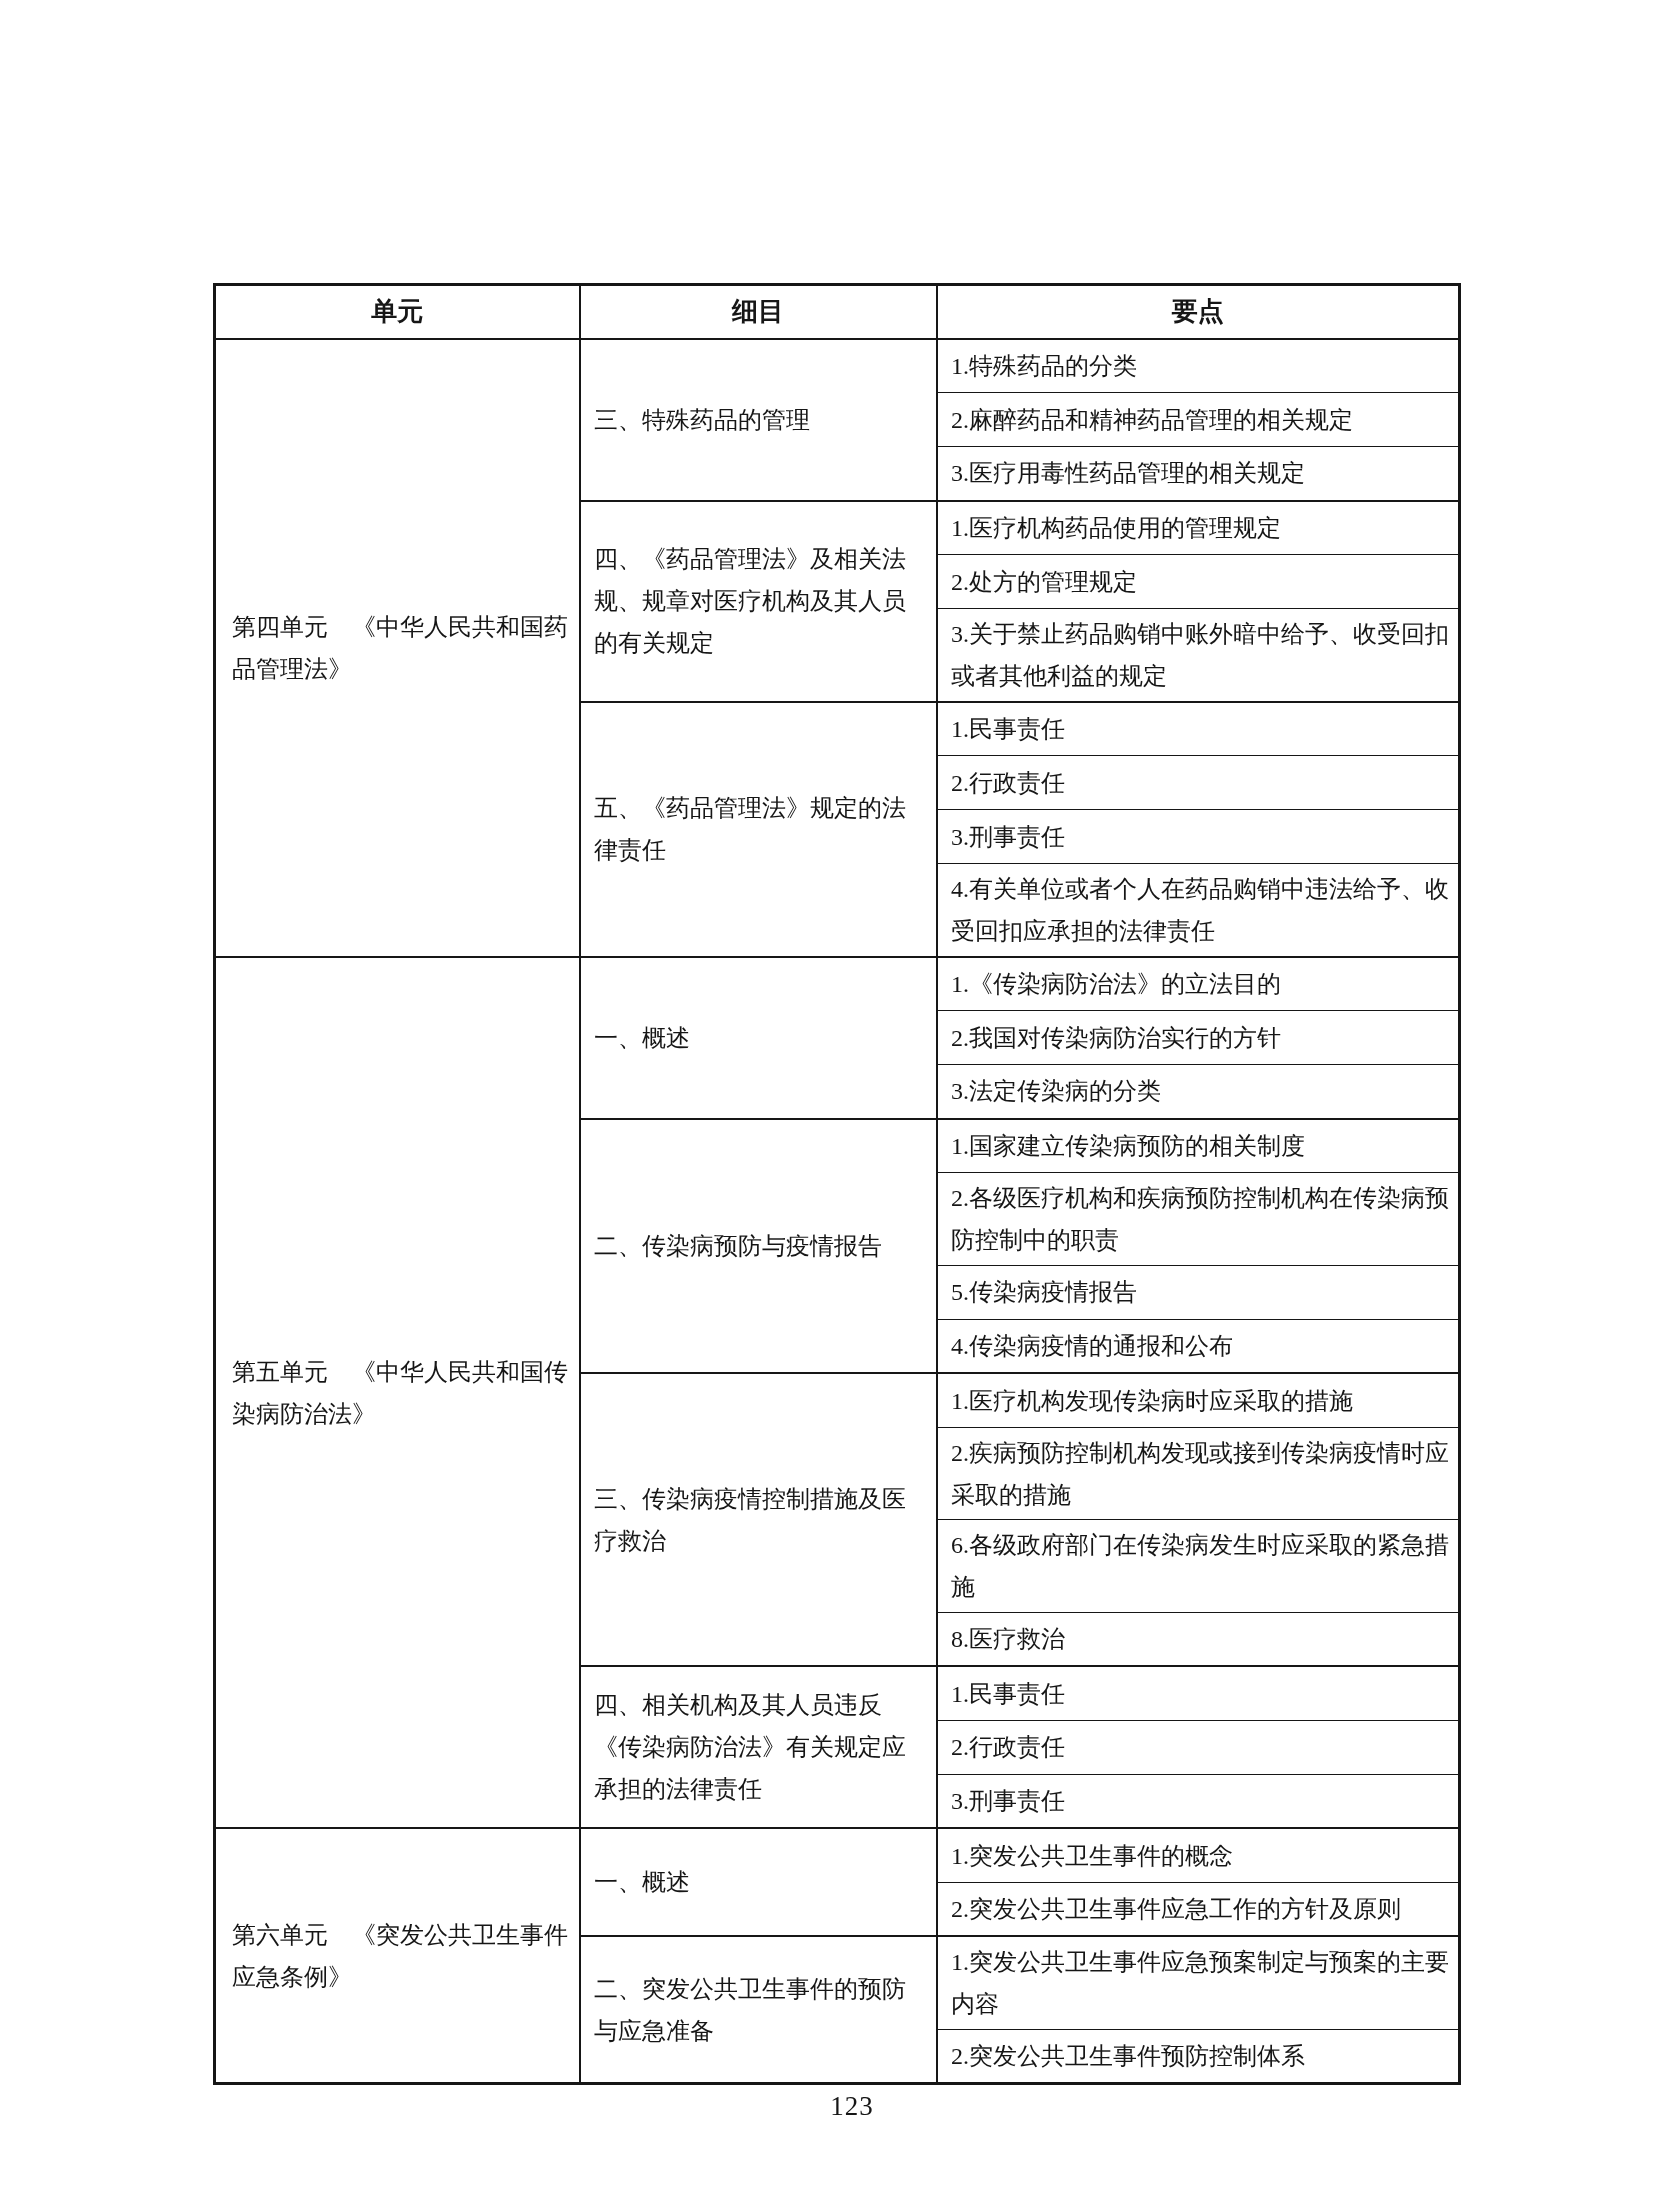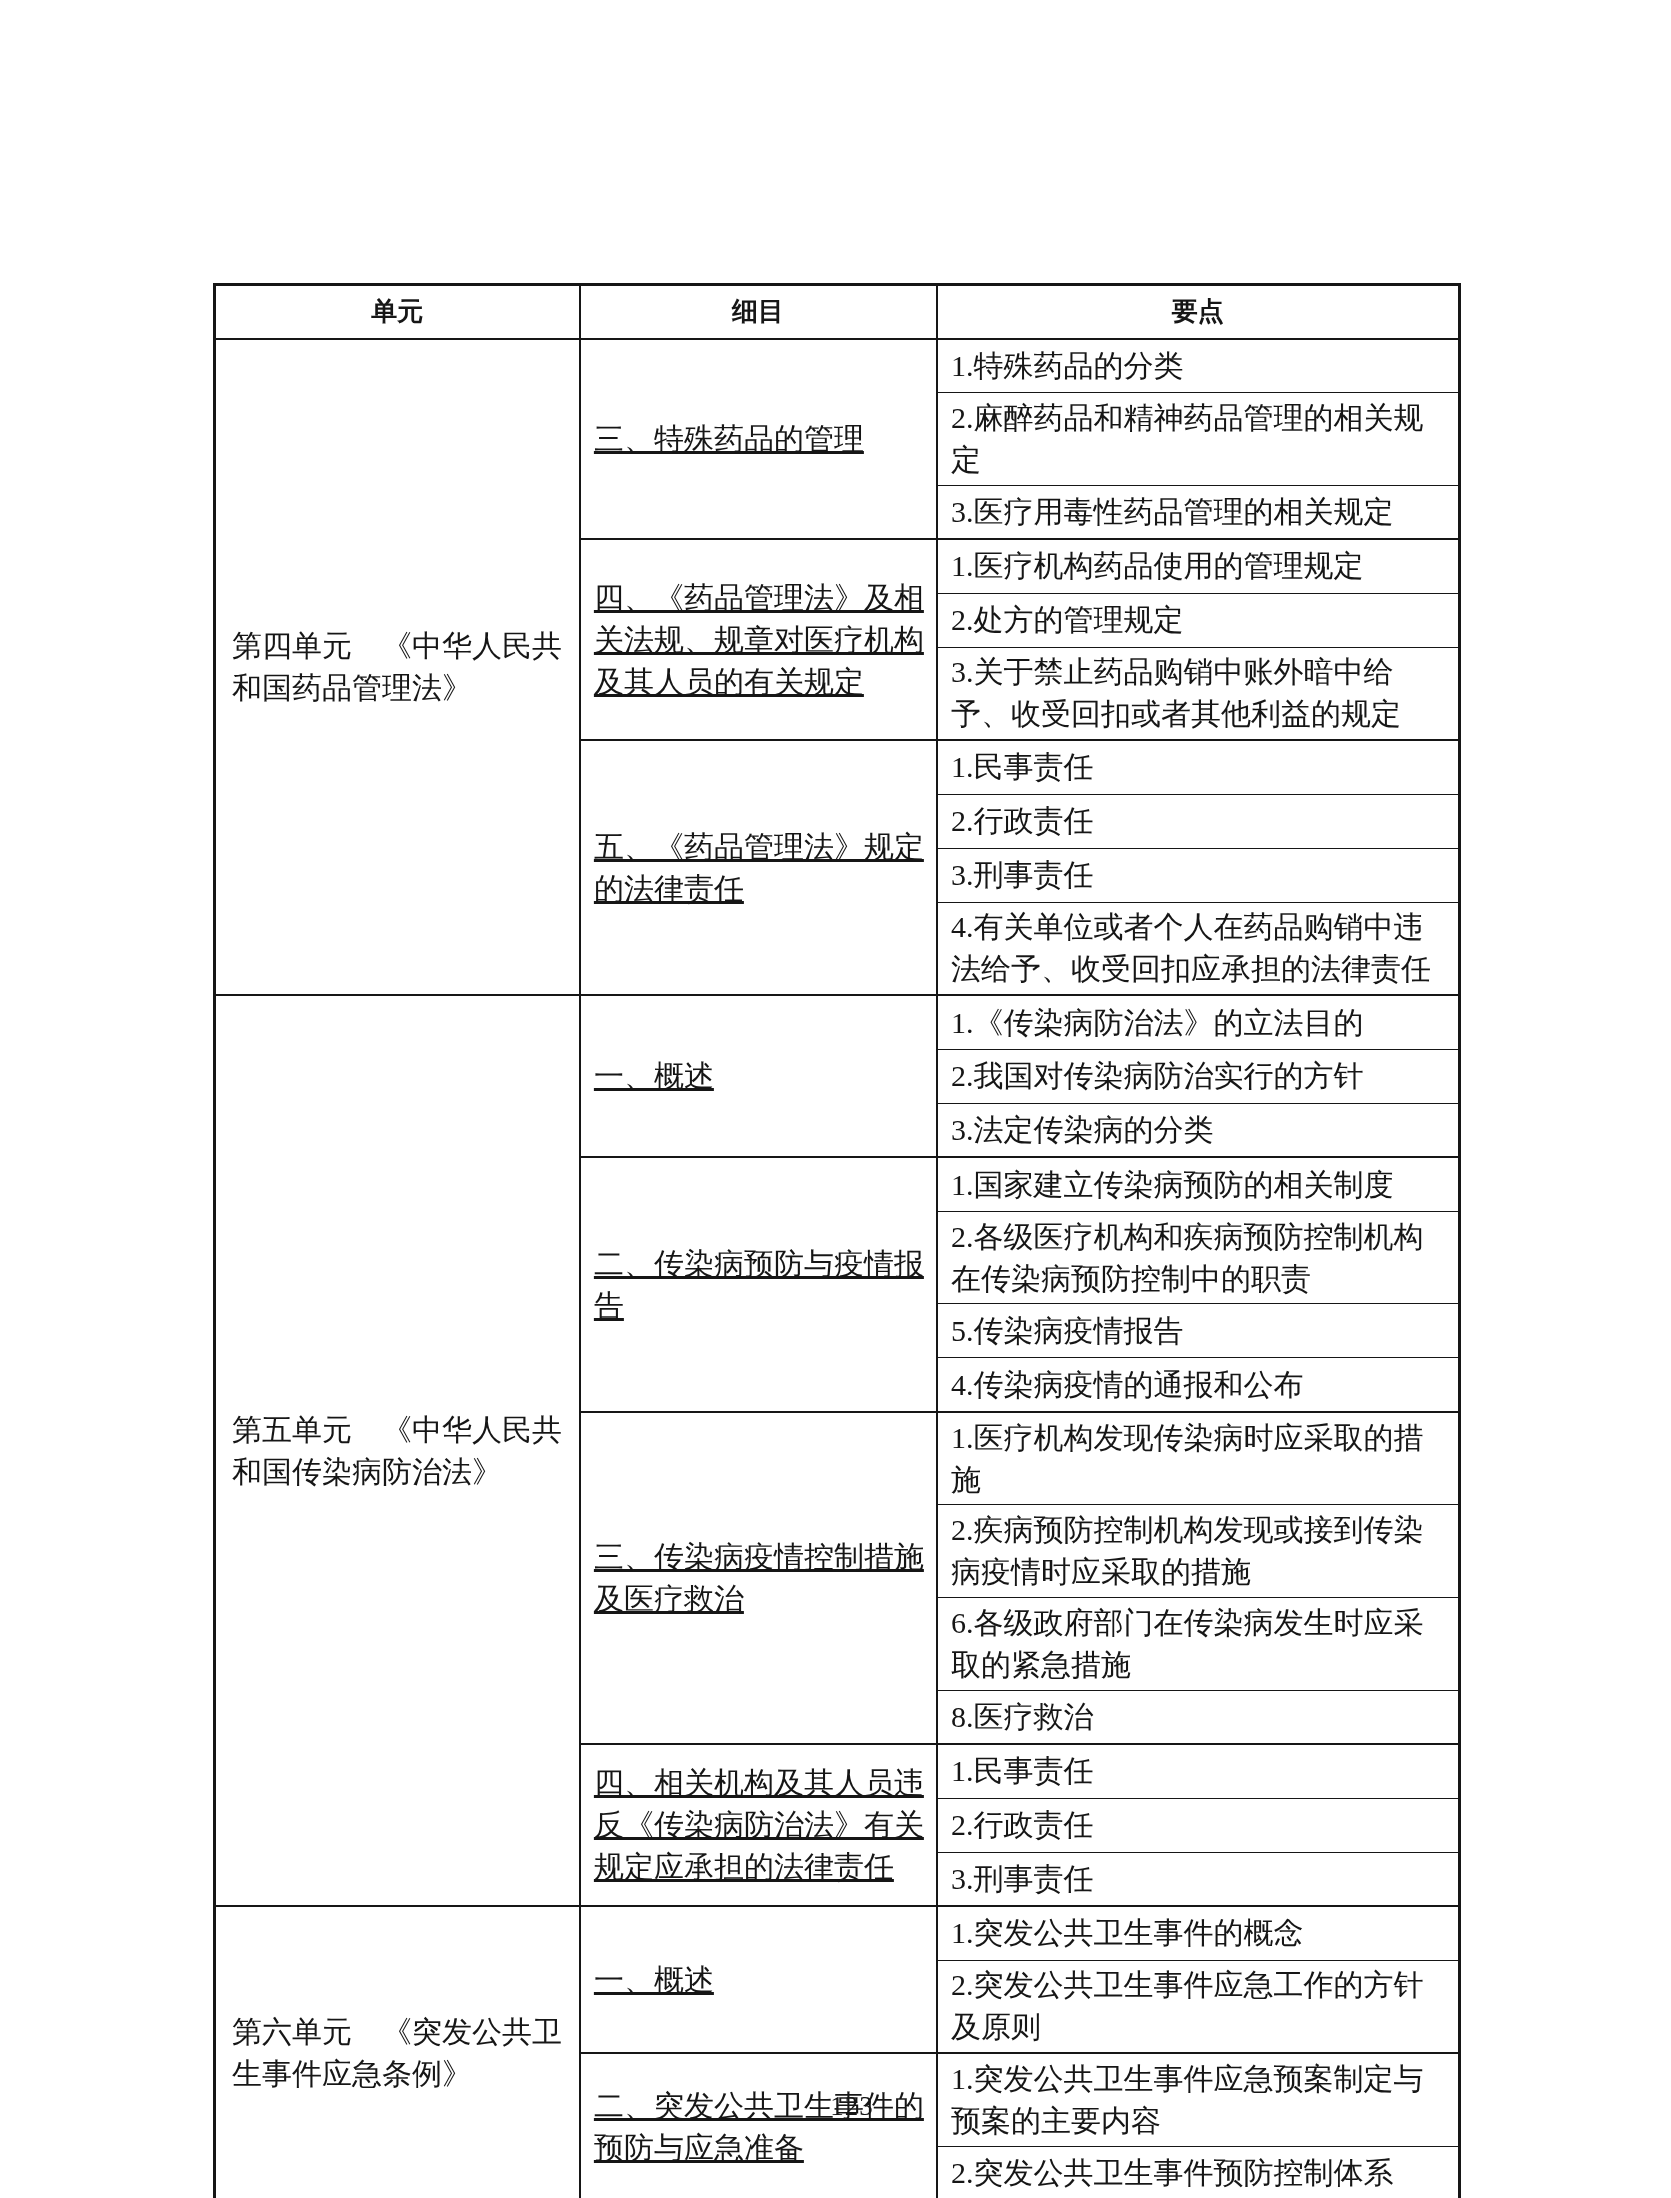--- a/index.html
+++ b/index.html
@@ -26,7 +26,7 @@
     border-top-width:1.9px;
     border-bottom-width:1.9px;
     vertical-align:middle;
-    font-size:30px;
+    font-size:24px;
     line-height:42px;
     font-weight:normal;
     padding:3.8px 5.7px 3.8px 13.4px;

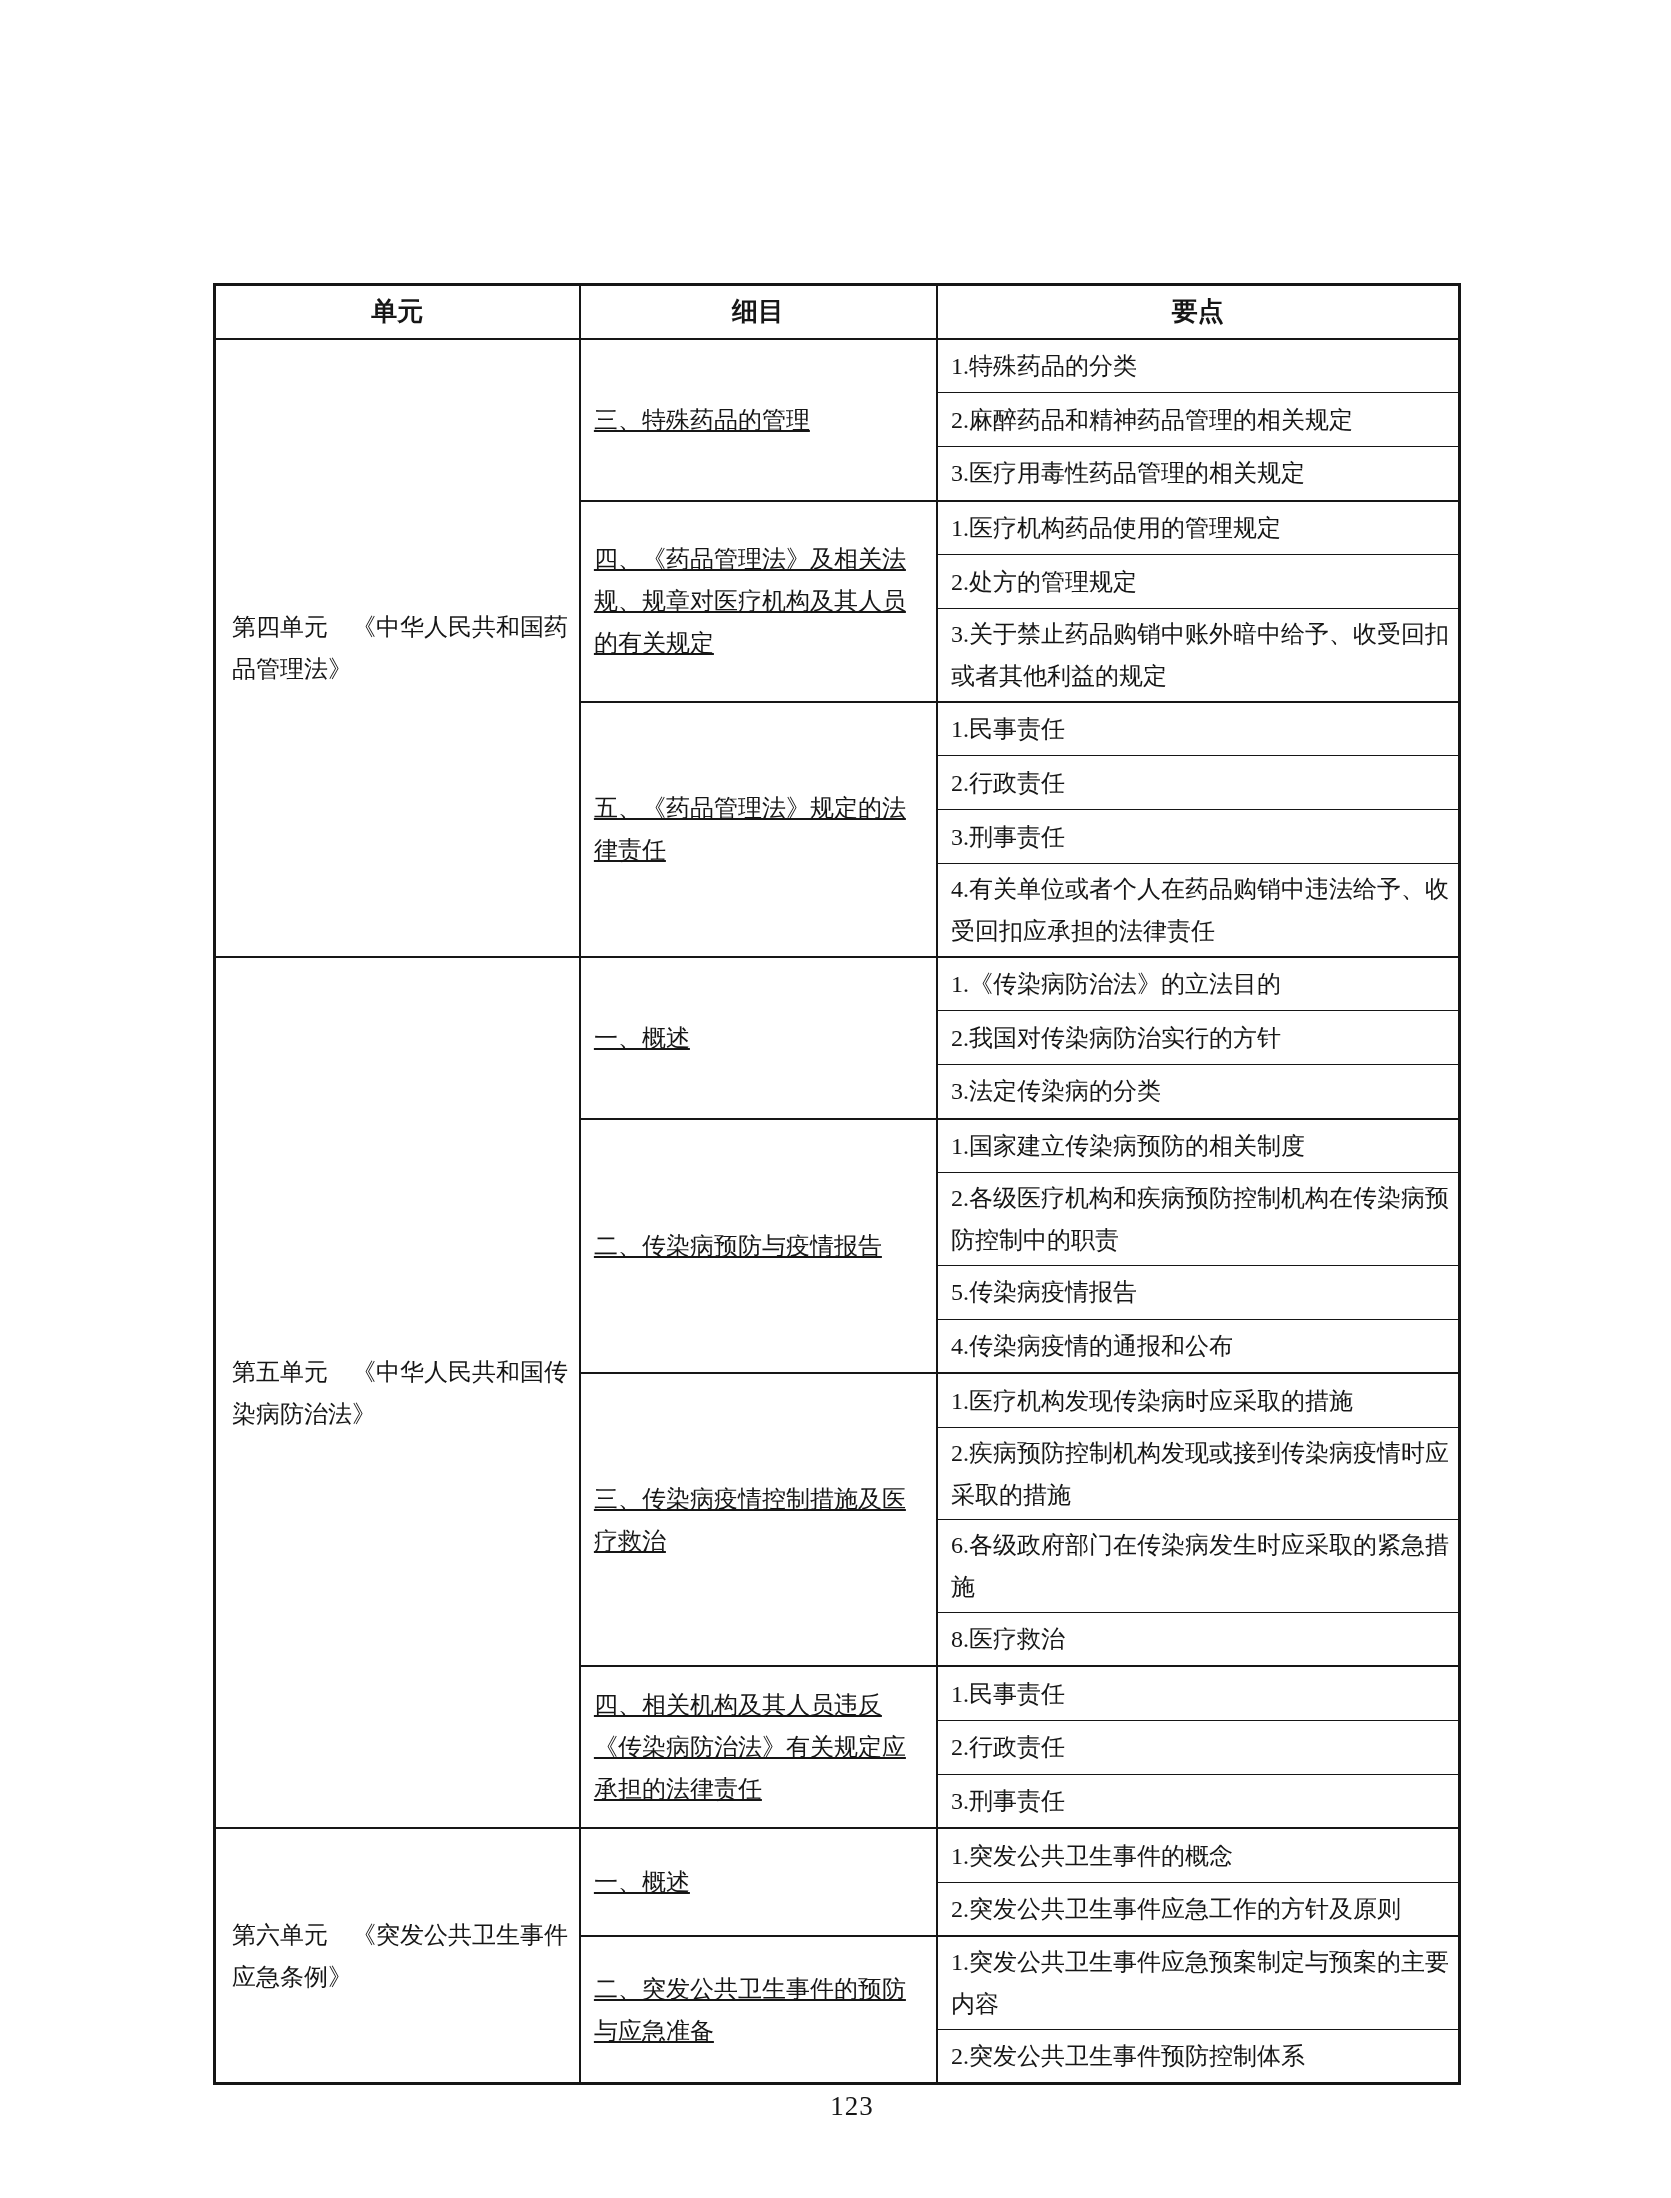--- a/index.html
+++ b/index.html
@@ -42,7 +42,7 @@
     border-bottom-width:2.9px;
   }
   td.unit{padding-left:16px;border-bottom-width:2.9px;}
-  td.sec{border-bottom-width:2.9px;text-decoration:underline;}
+  td.sec{border-bottom-width:2.9px;}
   td.gend{border-bottom-width:2.9px;}
   tr.s{height:54px;}
   tr.d{height:89px;}

